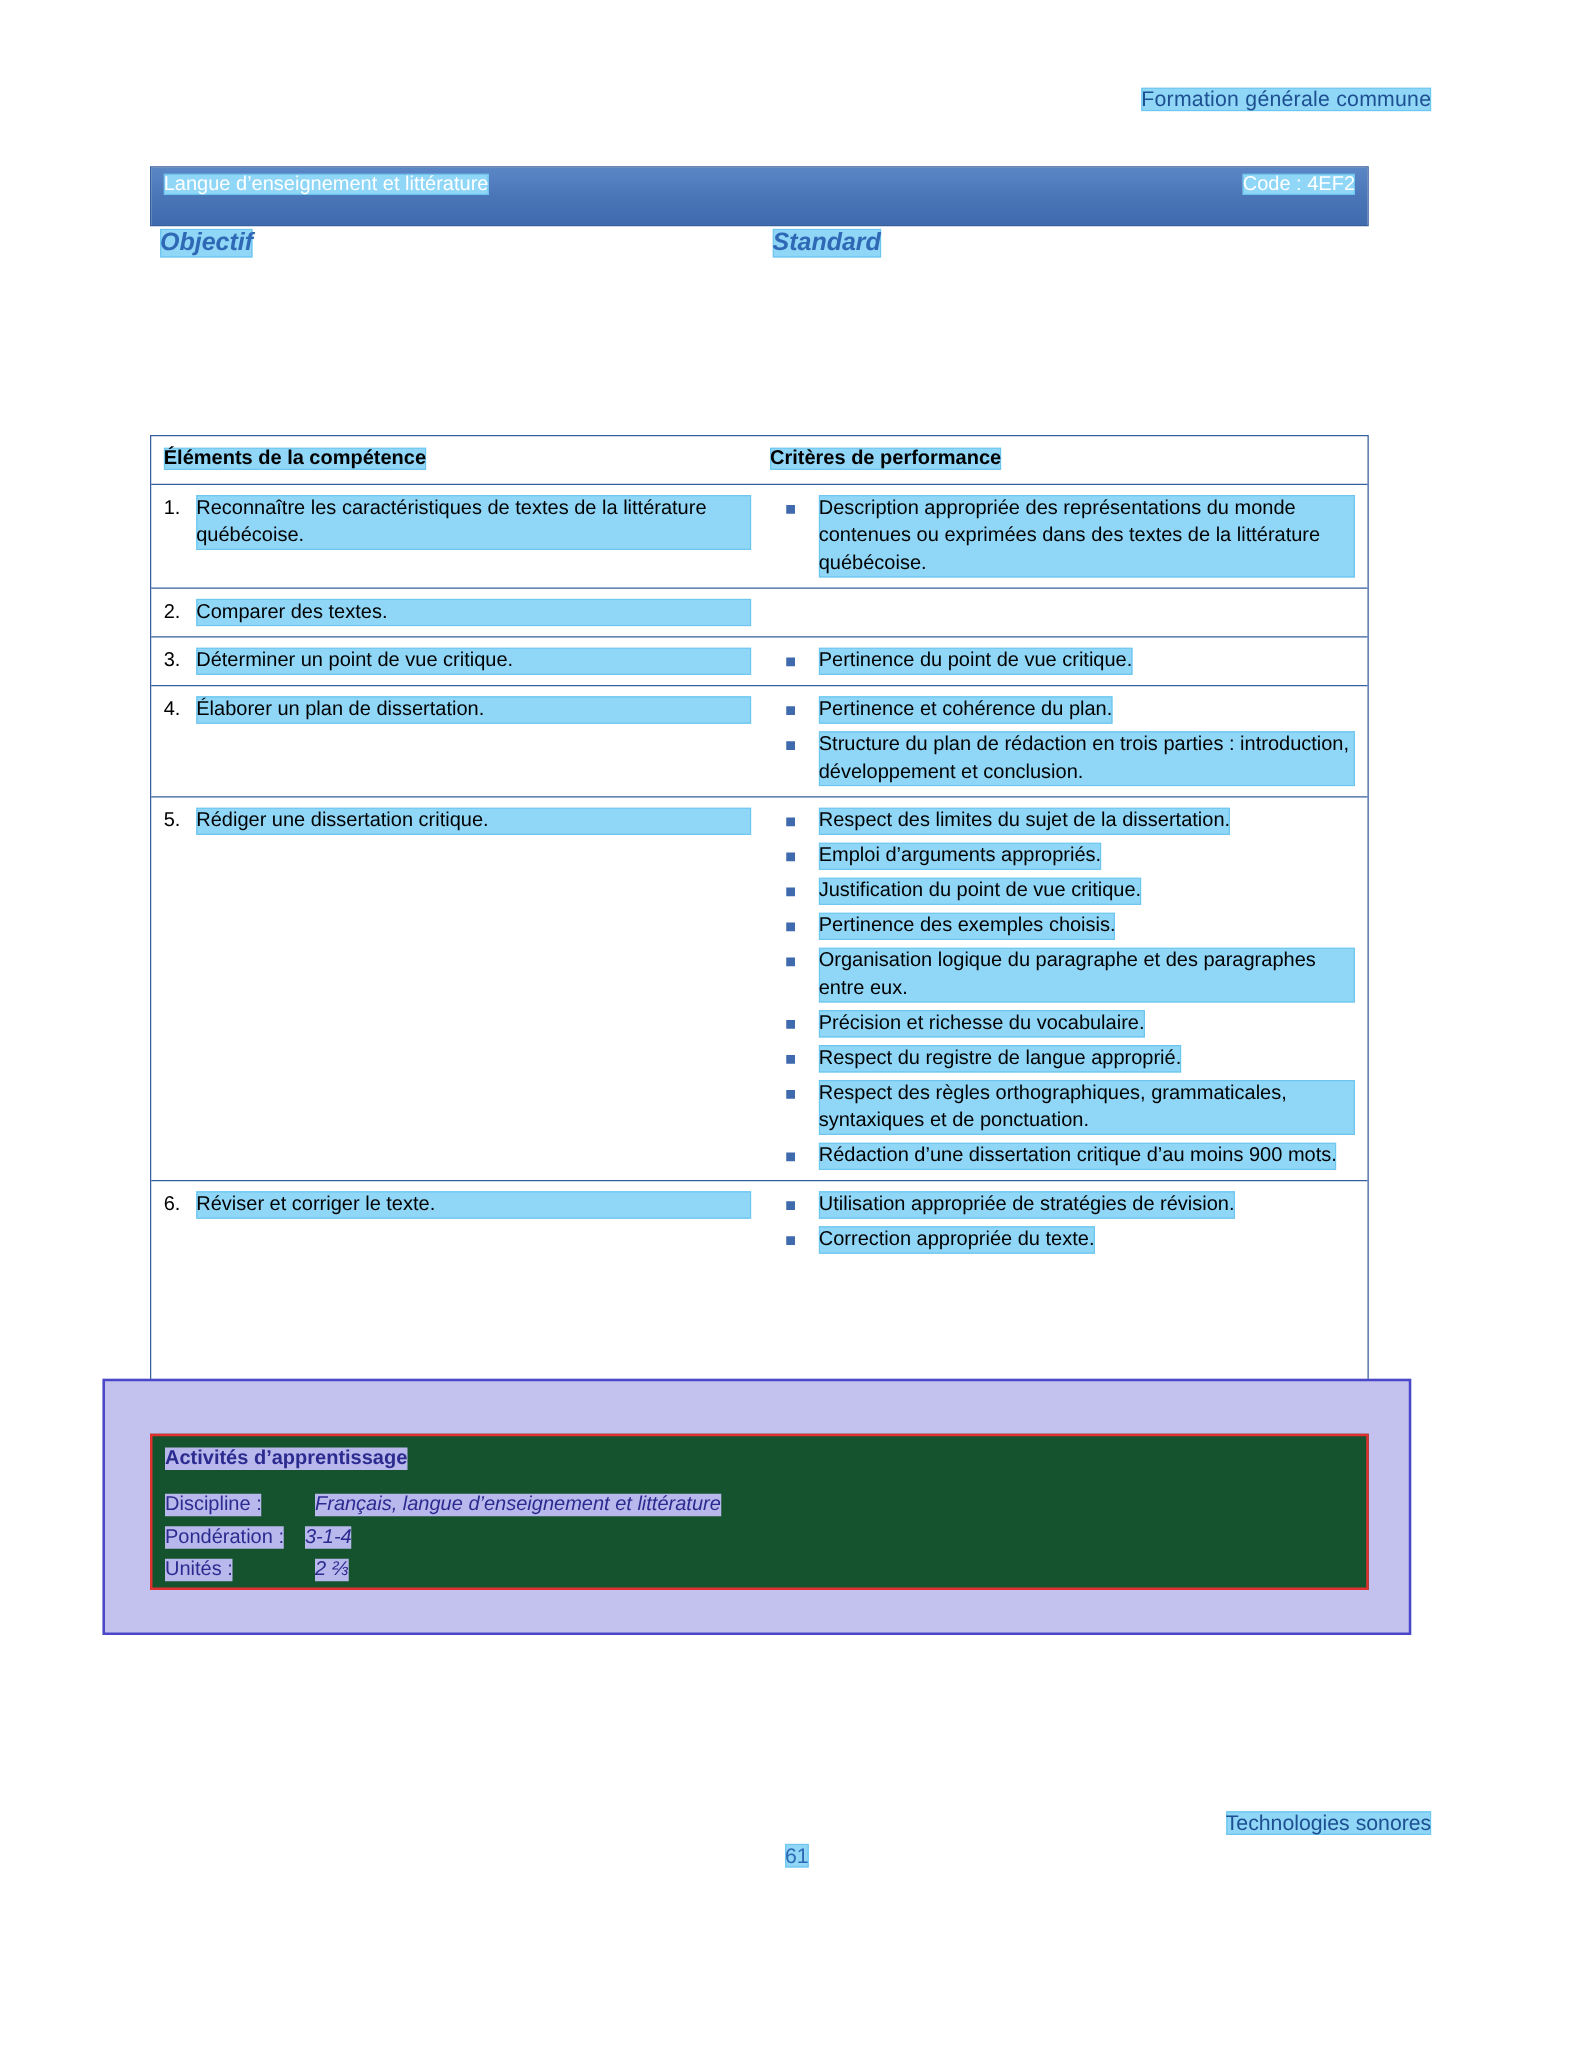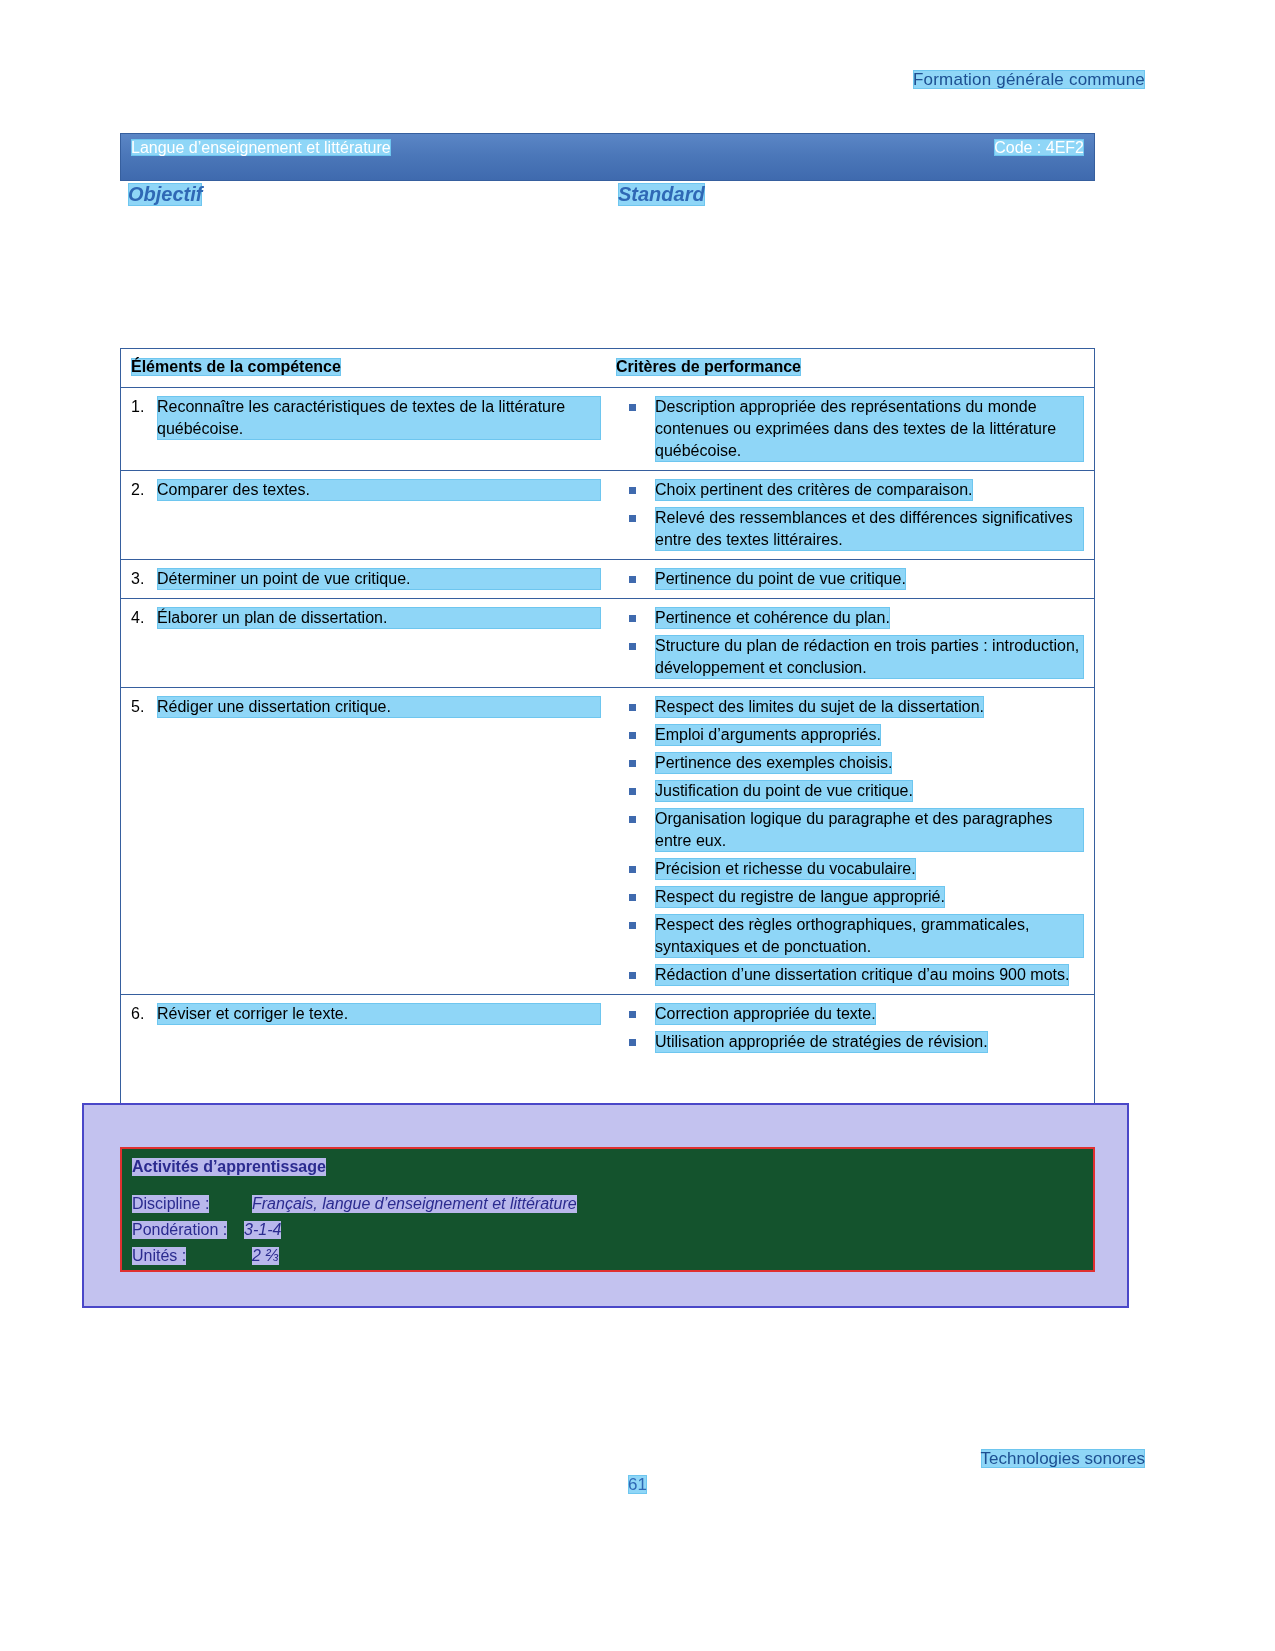--- a/index.html
+++ b/index.html
@@ -292,12 +292,6 @@
           <span class="num">2.</span>
           <span class="txt sel">Comparer des textes.</span>
         </div>
-      </div>
-      <div class="cell-right">
-        <ul class="crit">
-          <li><span class="bullet"></span><span class="t sel">Choix pertinent des critères de comparaison.</span></li>
-          <li><span class="bullet"></span><span class="t sel">Relevé des ressemblances et des différences significatives entre des textes littéraires.</span></li>
-        </ul>
       </div>
     </div>
 

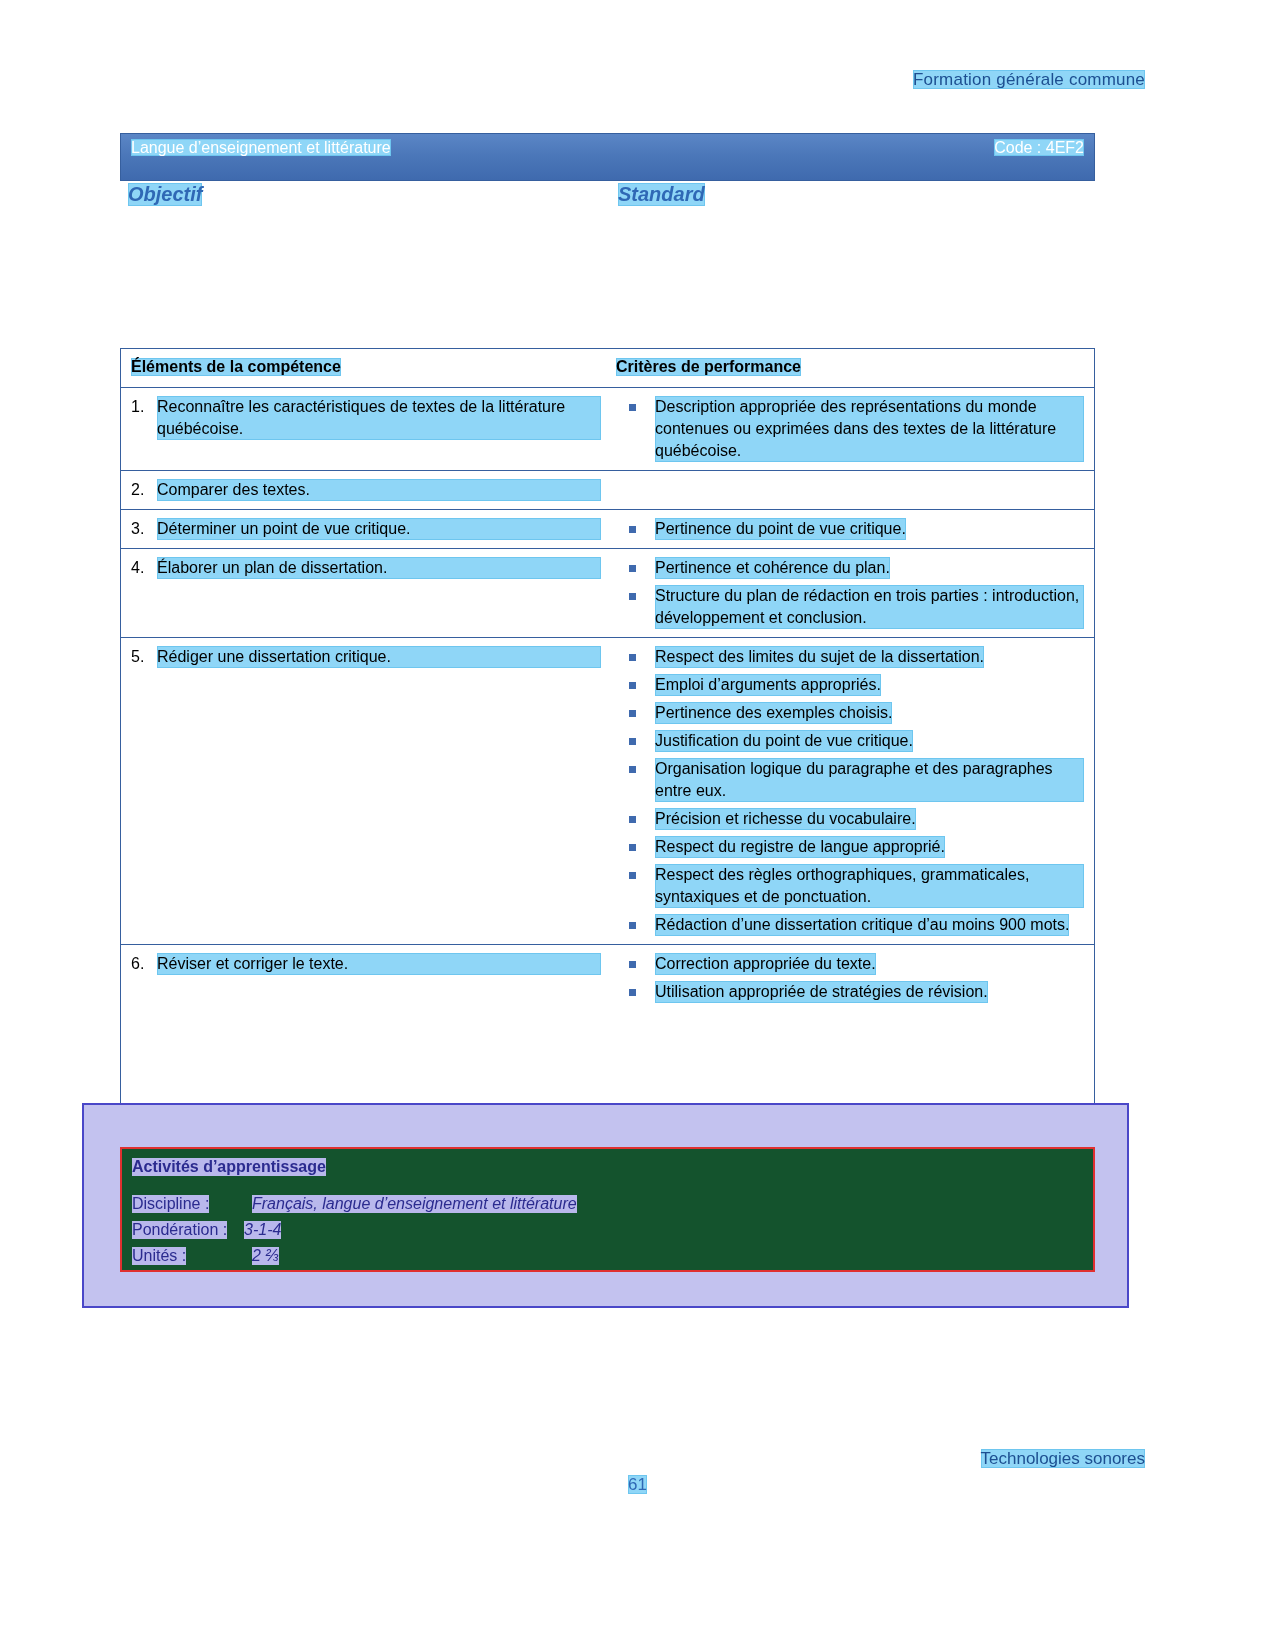--- a/index.html
+++ b/index.html
@@ -335,8 +335,8 @@
         <ul class="crit">
           <li><span class="bullet"></span><span class="t sel">Respect des limites du sujet de la dissertation.</span></li>
           <li><span class="bullet"></span><span class="t sel">Emploi d’arguments appropriés.</span></li>
+          <li><span class="bullet"></span><span class="t sel">Justification du point de vue critique.</span></li>
           <li><span class="bullet"></span><span class="t sel">Pertinence des exemples choisis.</span></li>
-          <li><span class="bullet"></span><span class="t sel">Justification du point de vue critique.</span></li>
           <li><span class="bullet"></span><span class="t sel">Organisation logique du paragraphe et des paragraphes entre eux.</span></li>
           <li><span class="bullet"></span><span class="t sel">Précision et richesse du vocabulaire.</span></li>
           <li><span class="bullet"></span><span class="t sel">Respect du registre de langue approprié.</span></li>

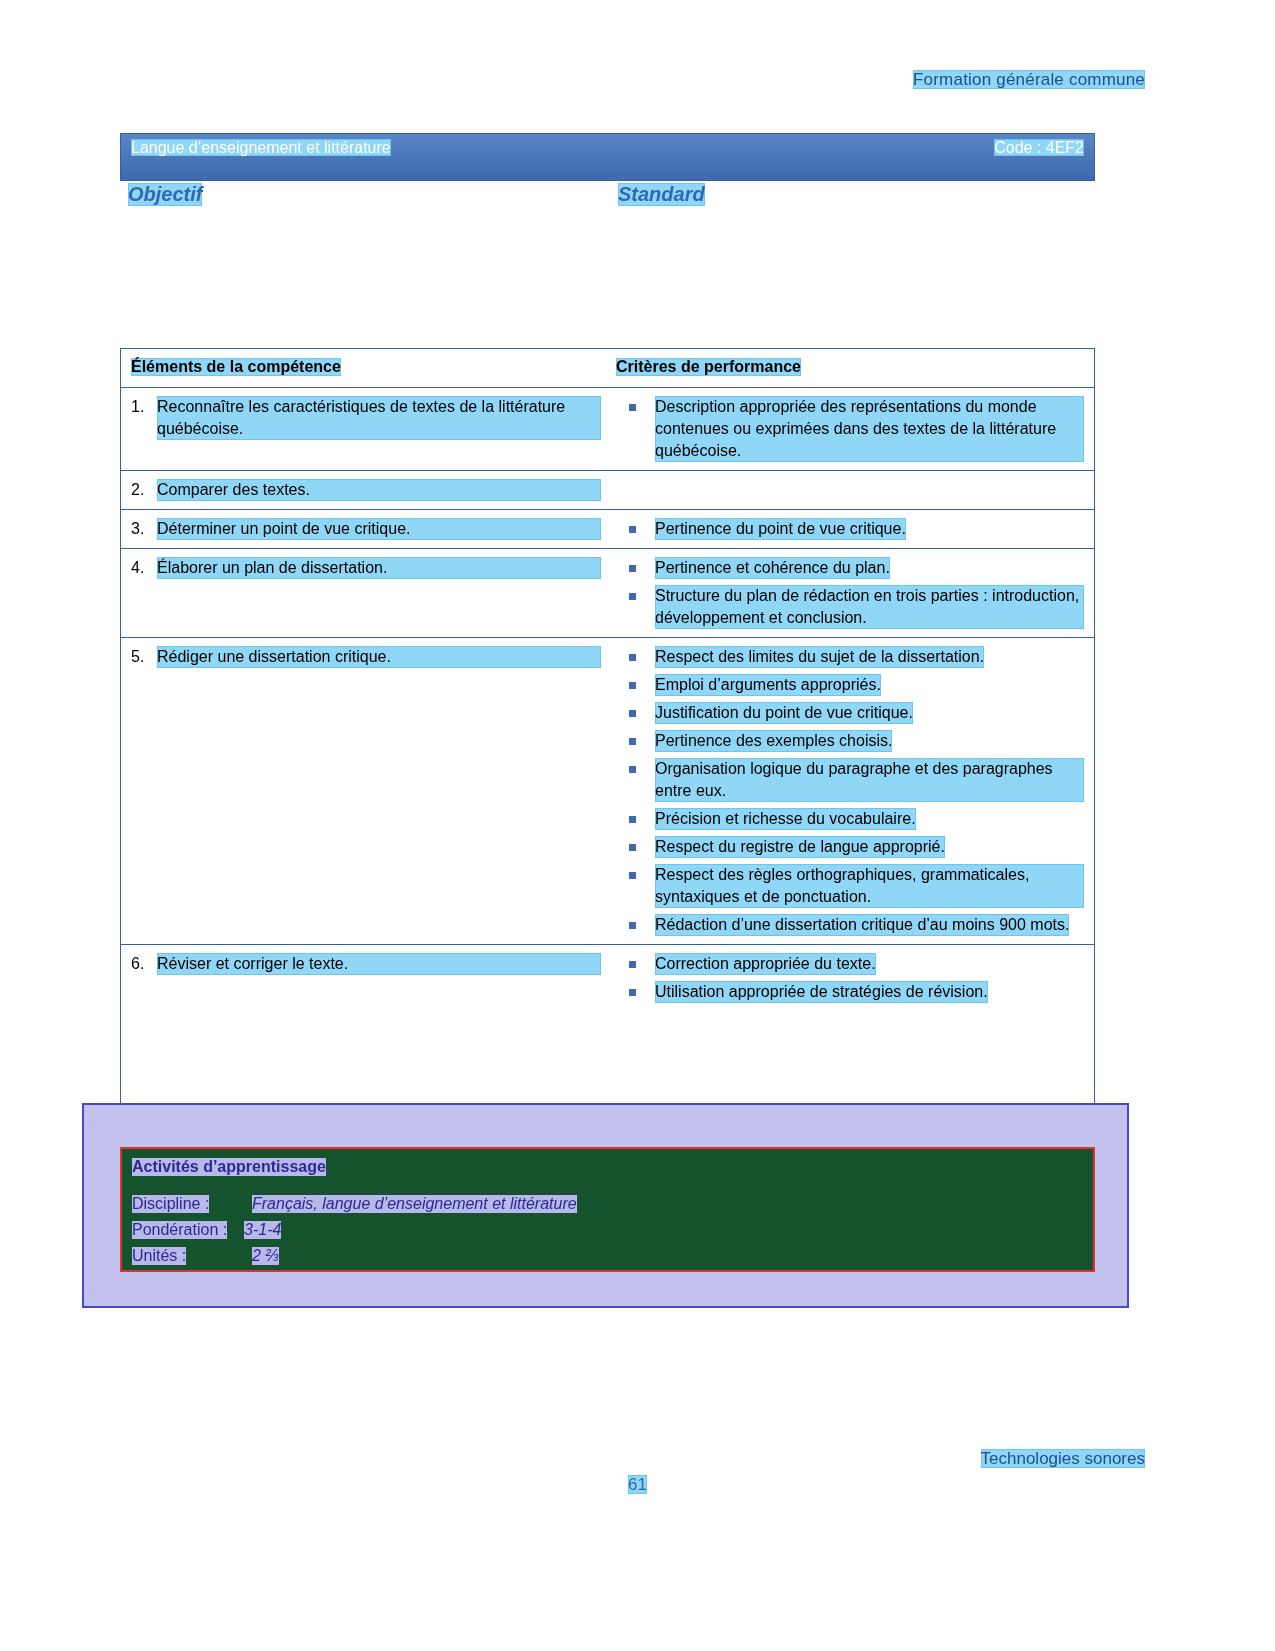--- a/index.html
+++ b/index.html
@@ -355,8 +355,8 @@
       </div>
       <div class="cell-right">
         <ul class="crit">
+          <li><span class="bullet"></span><span class="t sel">Utilisation appropriée de stratégies de révision.</span></li>
           <li><span class="bullet"></span><span class="t sel">Correction appropriée du texte.</span></li>
-          <li><span class="bullet"></span><span class="t sel">Utilisation appropriée de stratégies de révision.</span></li>
         </ul>
       </div>
     </div>

